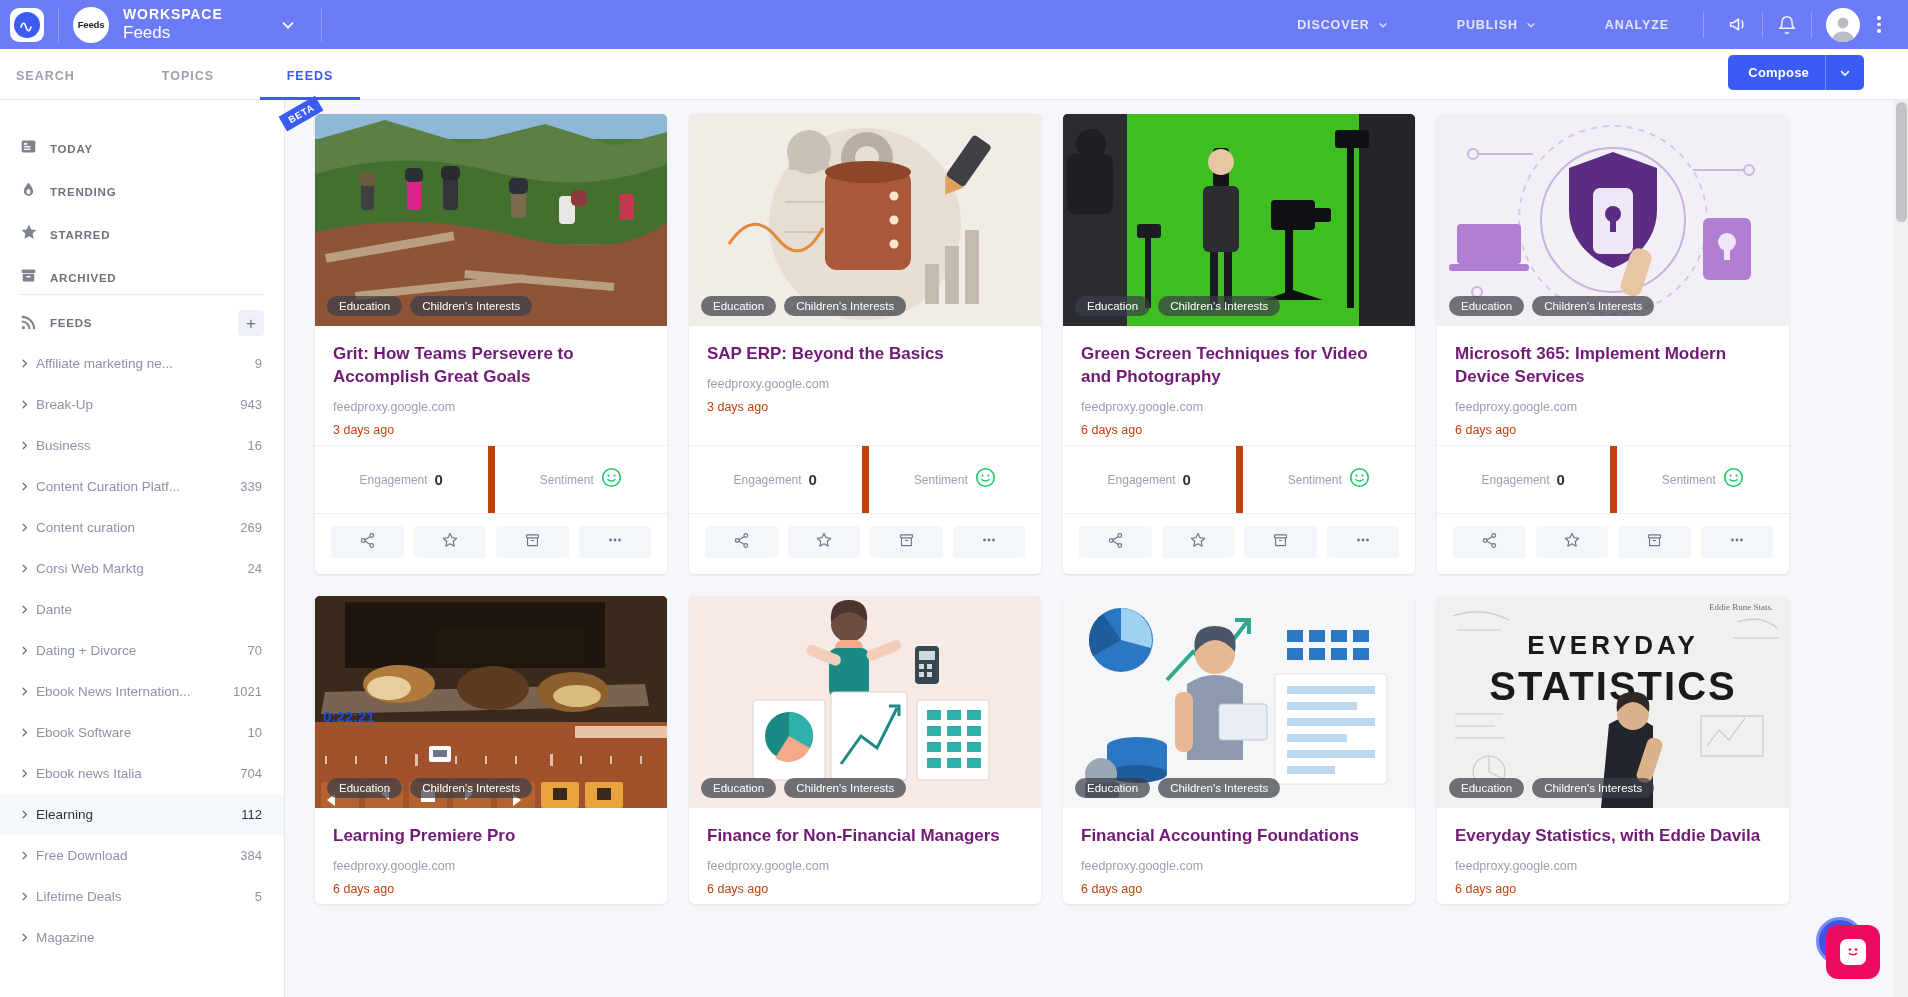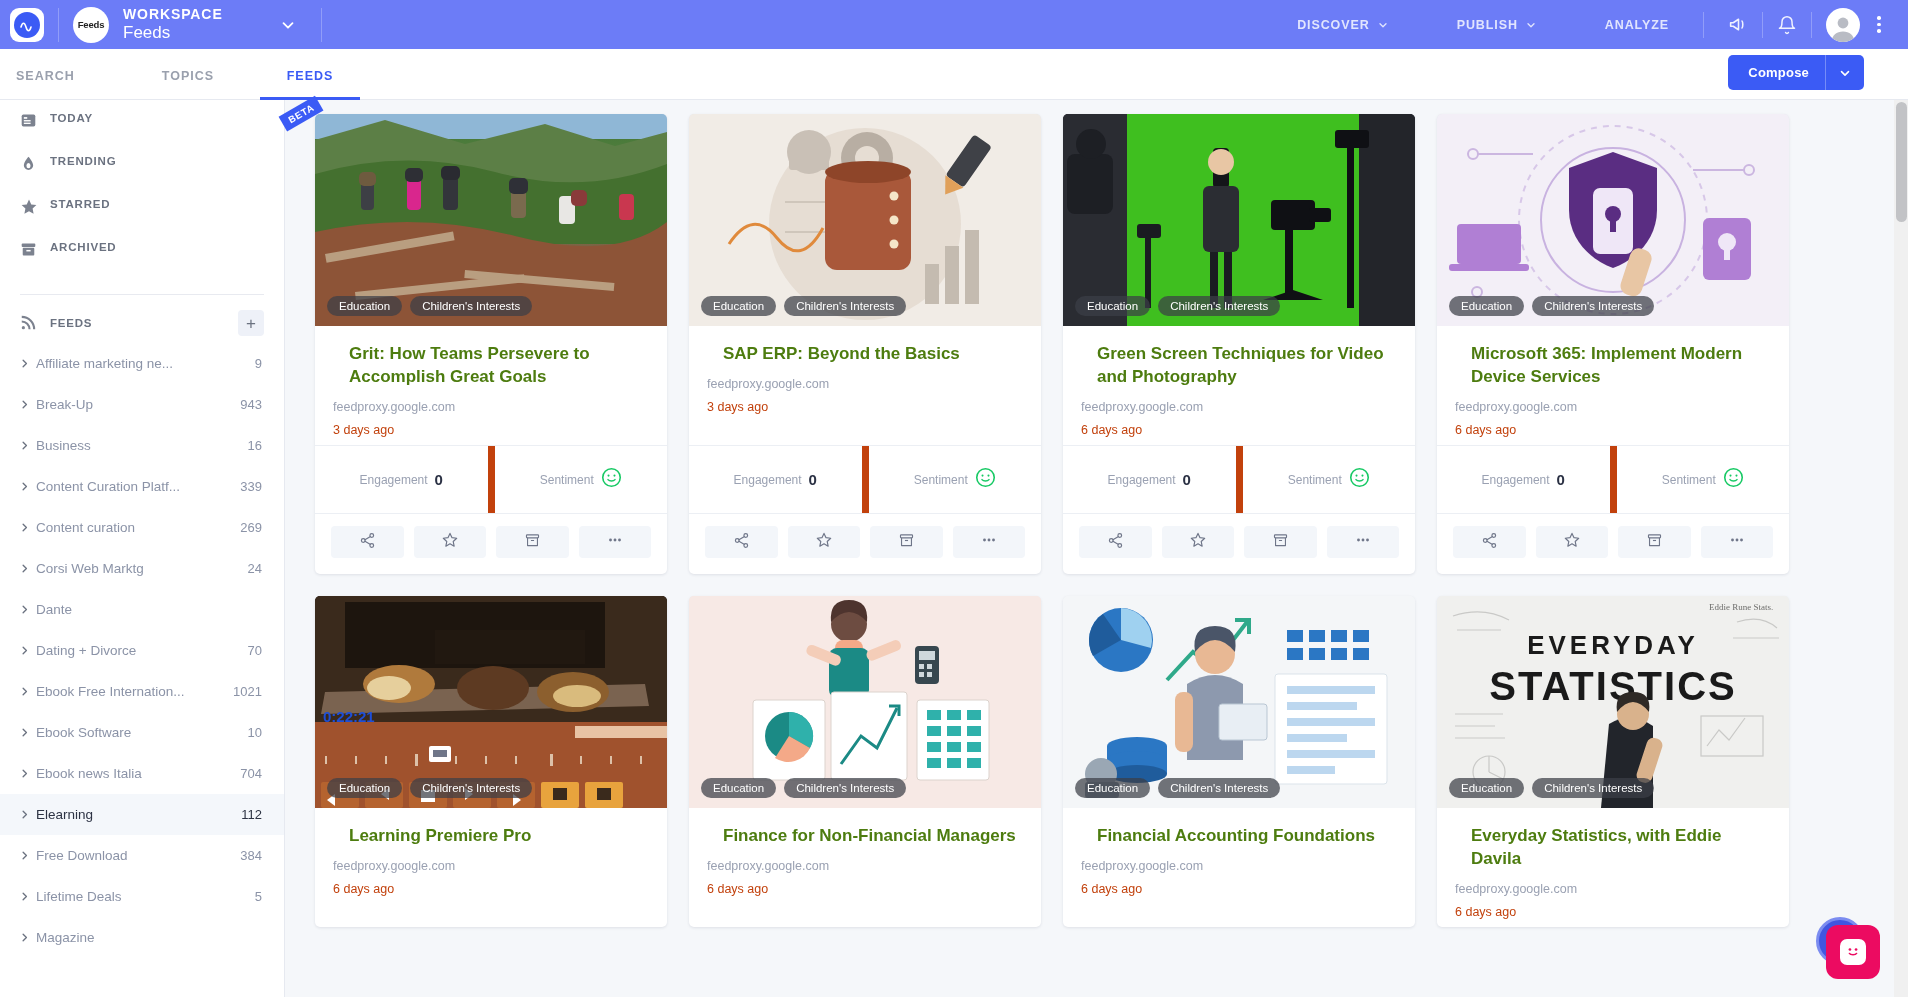--- a/index.html
+++ b/index.html
@@ -147,7 +147,7 @@
     padding-top: 12px;
   }
   .nav-row {
-    height: 43px; display:flex; align-items:flex-start;
+    height: 43px; display:flex; align-items:flex-end;
     padding-left: 20px; cursor:pointer;
     color:#6b7280;
   }

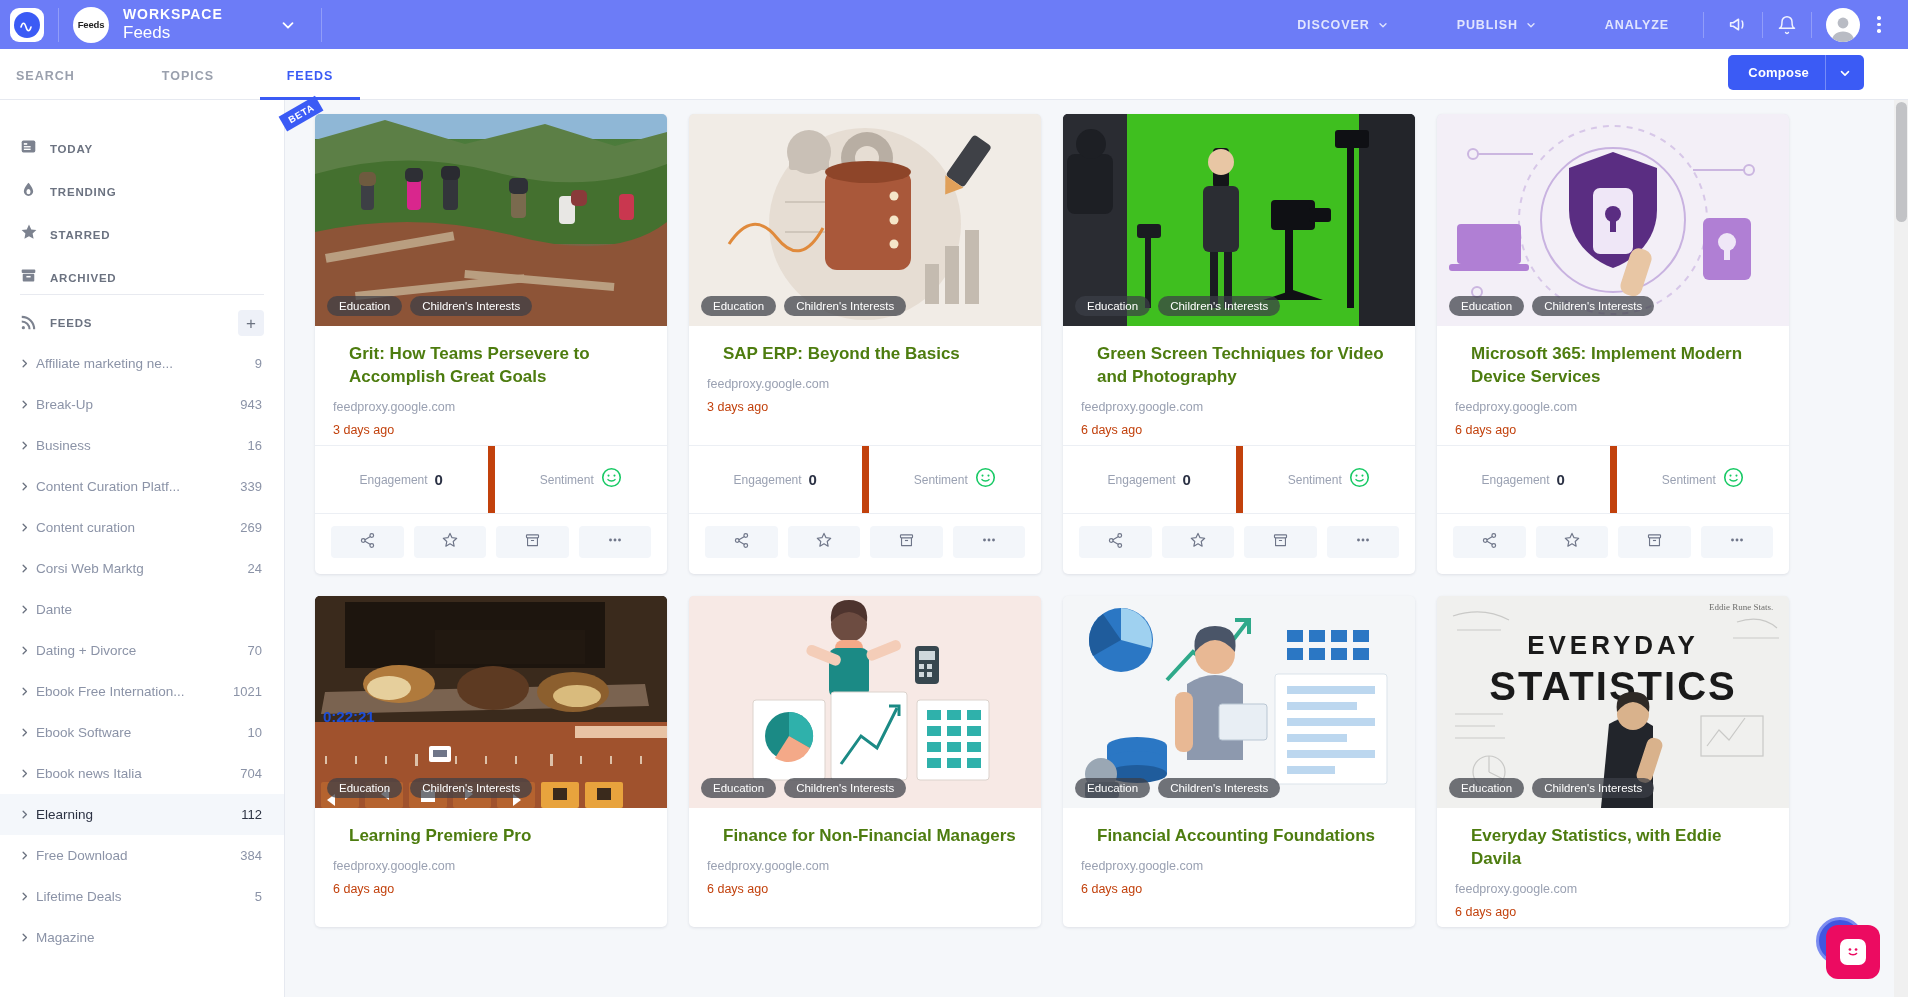--- a/index.html
+++ b/index.html
@@ -210,8 +210,8 @@
   }
   .card-body { padding: 16px 18px 8px 18px; flex:1; }
   .card-title {
-    font-size: 17px; font-weight: bold; color:#4d7c0f;
-    line-height: 1.36; margin-bottom: 12px; margin-left: 16px;
+    font-size: 17px; font-weight: bold; color:#701a75;
+    line-height: 1.36; margin-bottom: 12px;
   }
   .card-src { font-size: 12.5px; color:#9aa1b2; margin-bottom: 9px;}
   .card-time { font-size: 12.5px; color:#c2410c; }

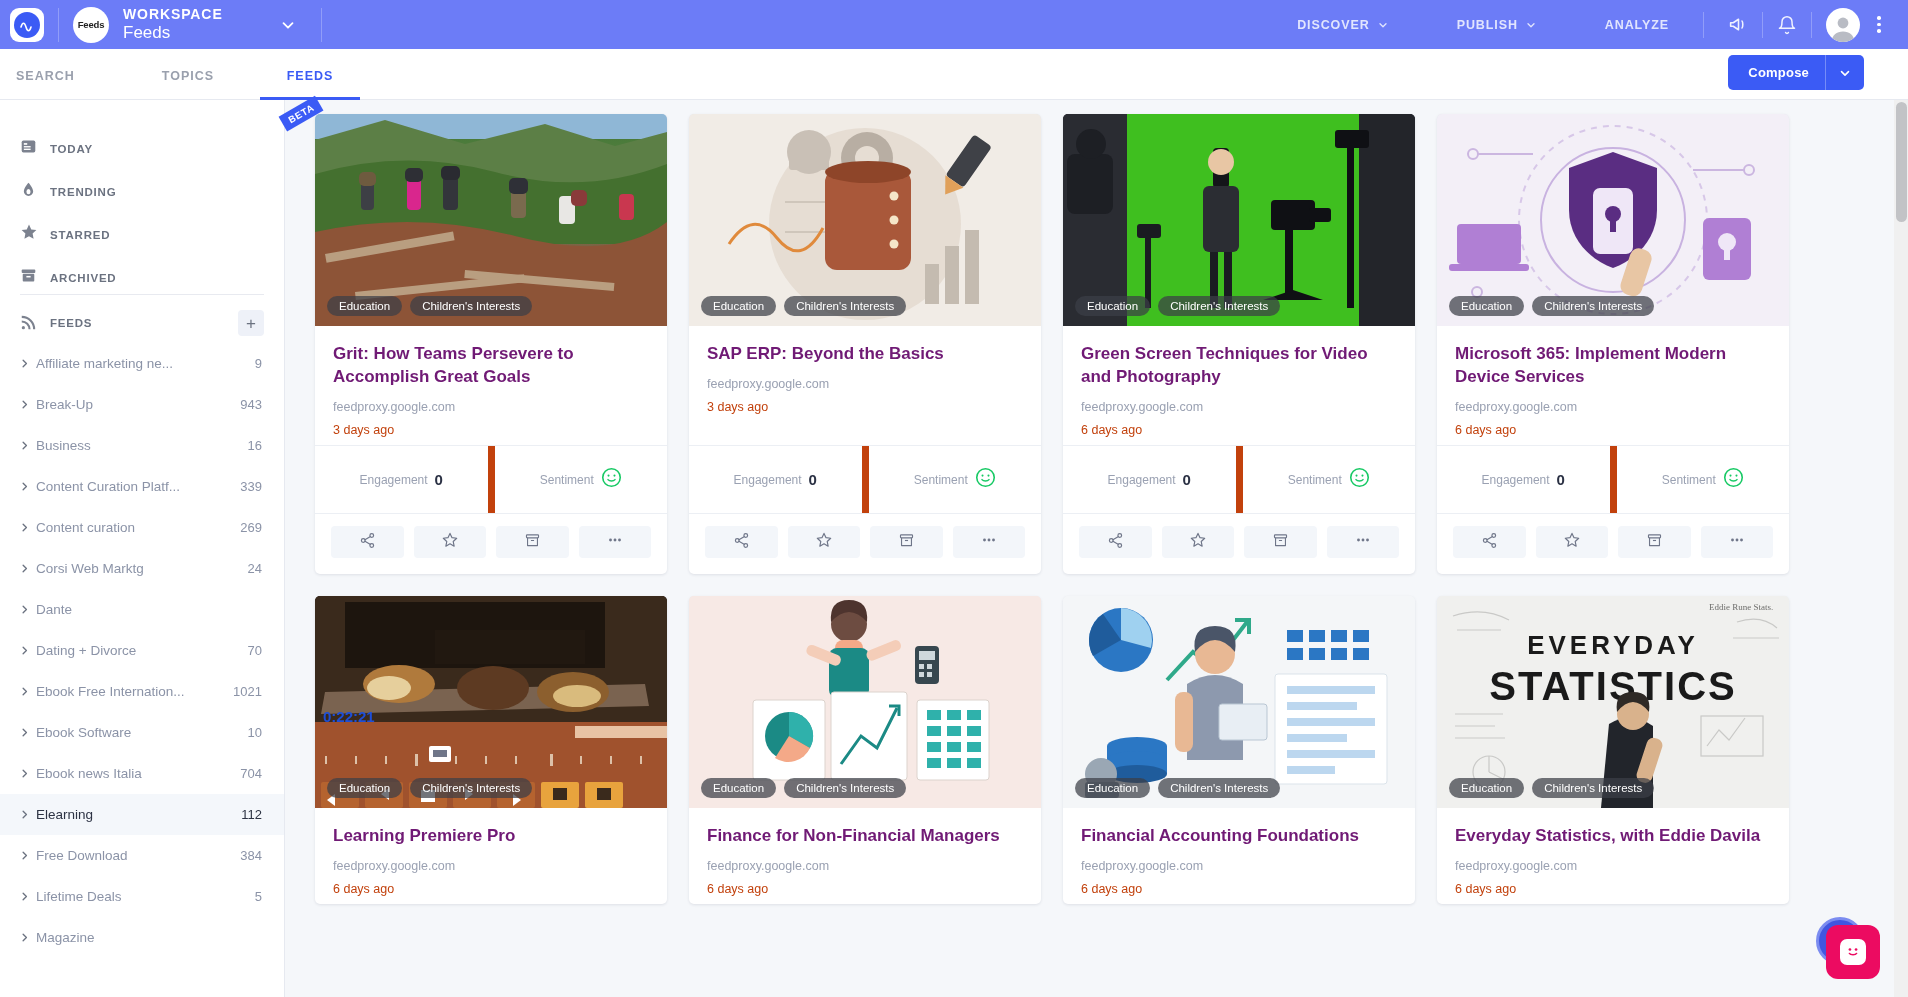--- a/index.html
+++ b/index.html
@@ -493,7 +493,7 @@
               <path d="M7.5 4l6 6-6 6" stroke="currentColor" stroke-width="2.4" fill="none" stroke-linecap="round" stroke-linejoin="round"></path>
             </svg>
           </span>
-          <span class="fname">Ebook Free Internation...</span>
+          <span class="fname">Ebook News Internation...</span>
           <span class="fcount">1021</span>
         </div>
         <div class="feed-row">

